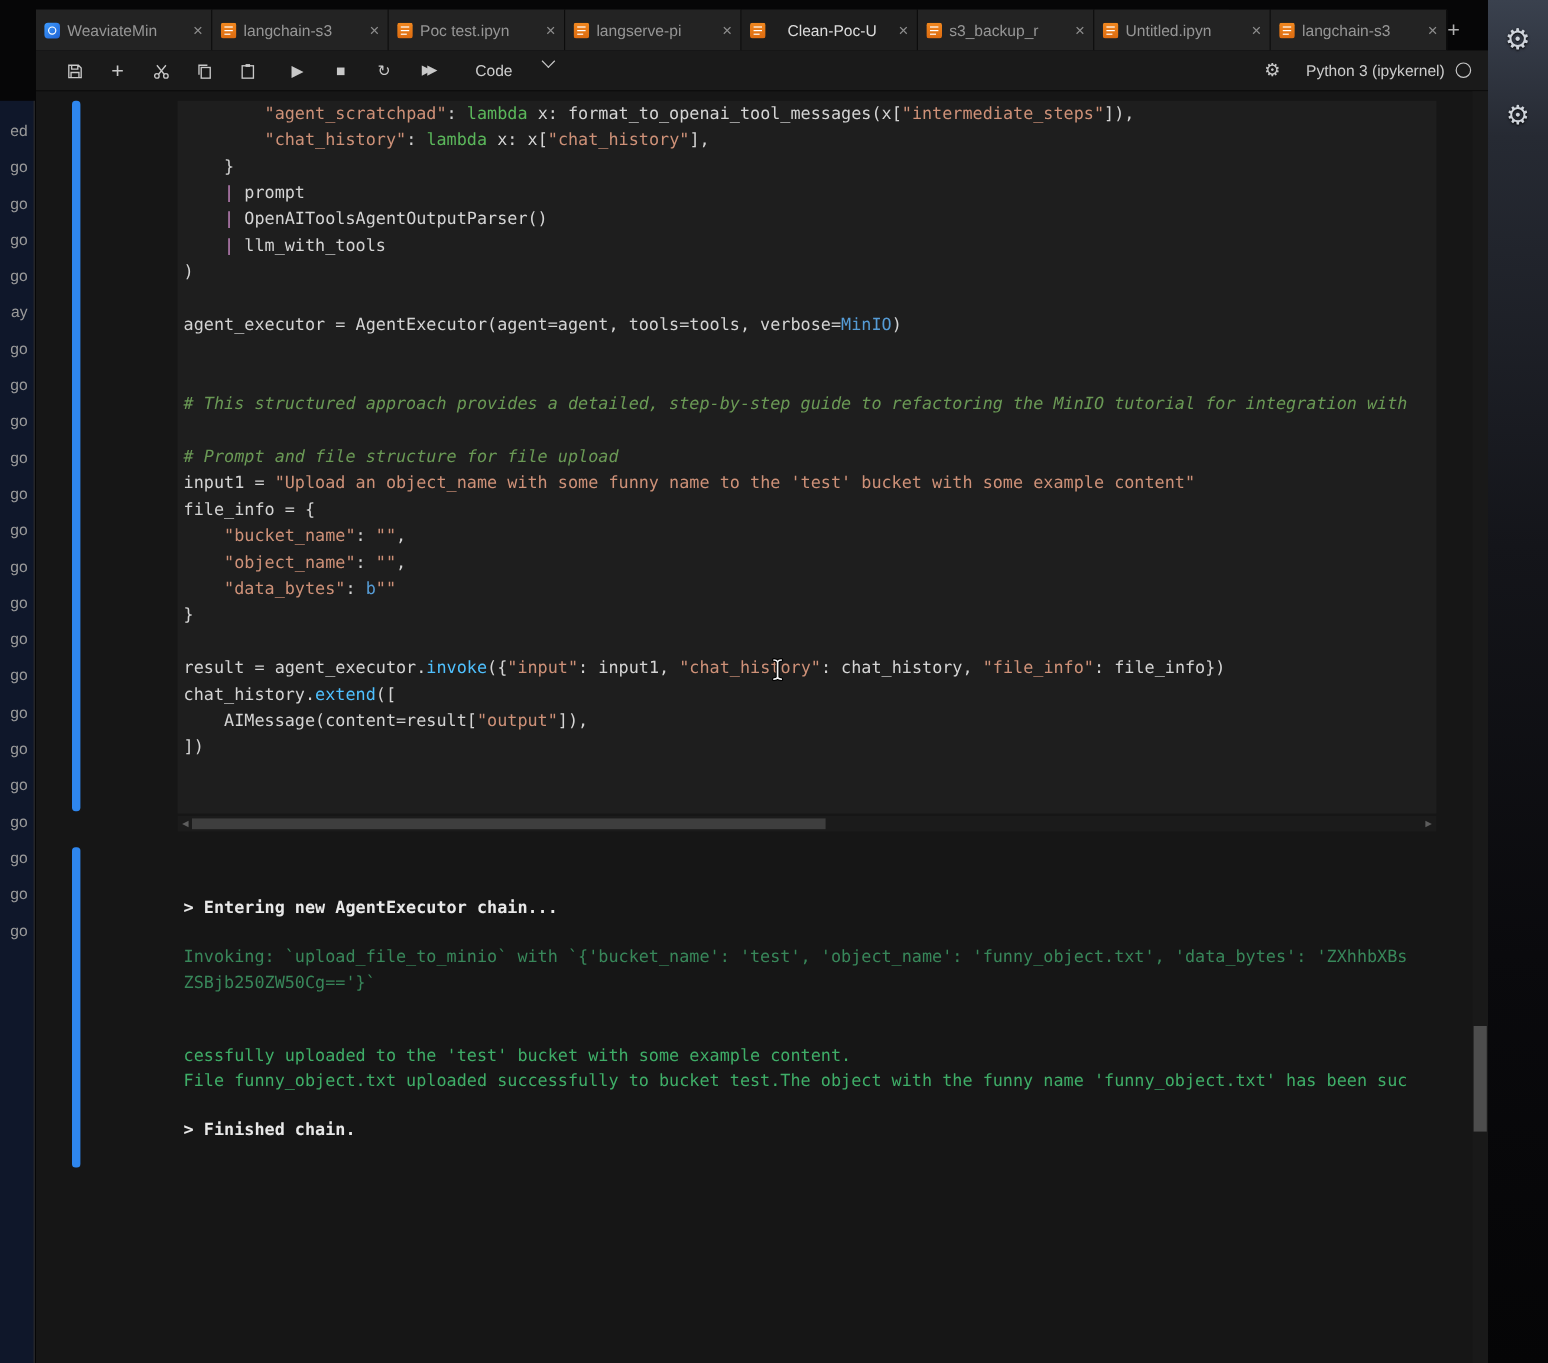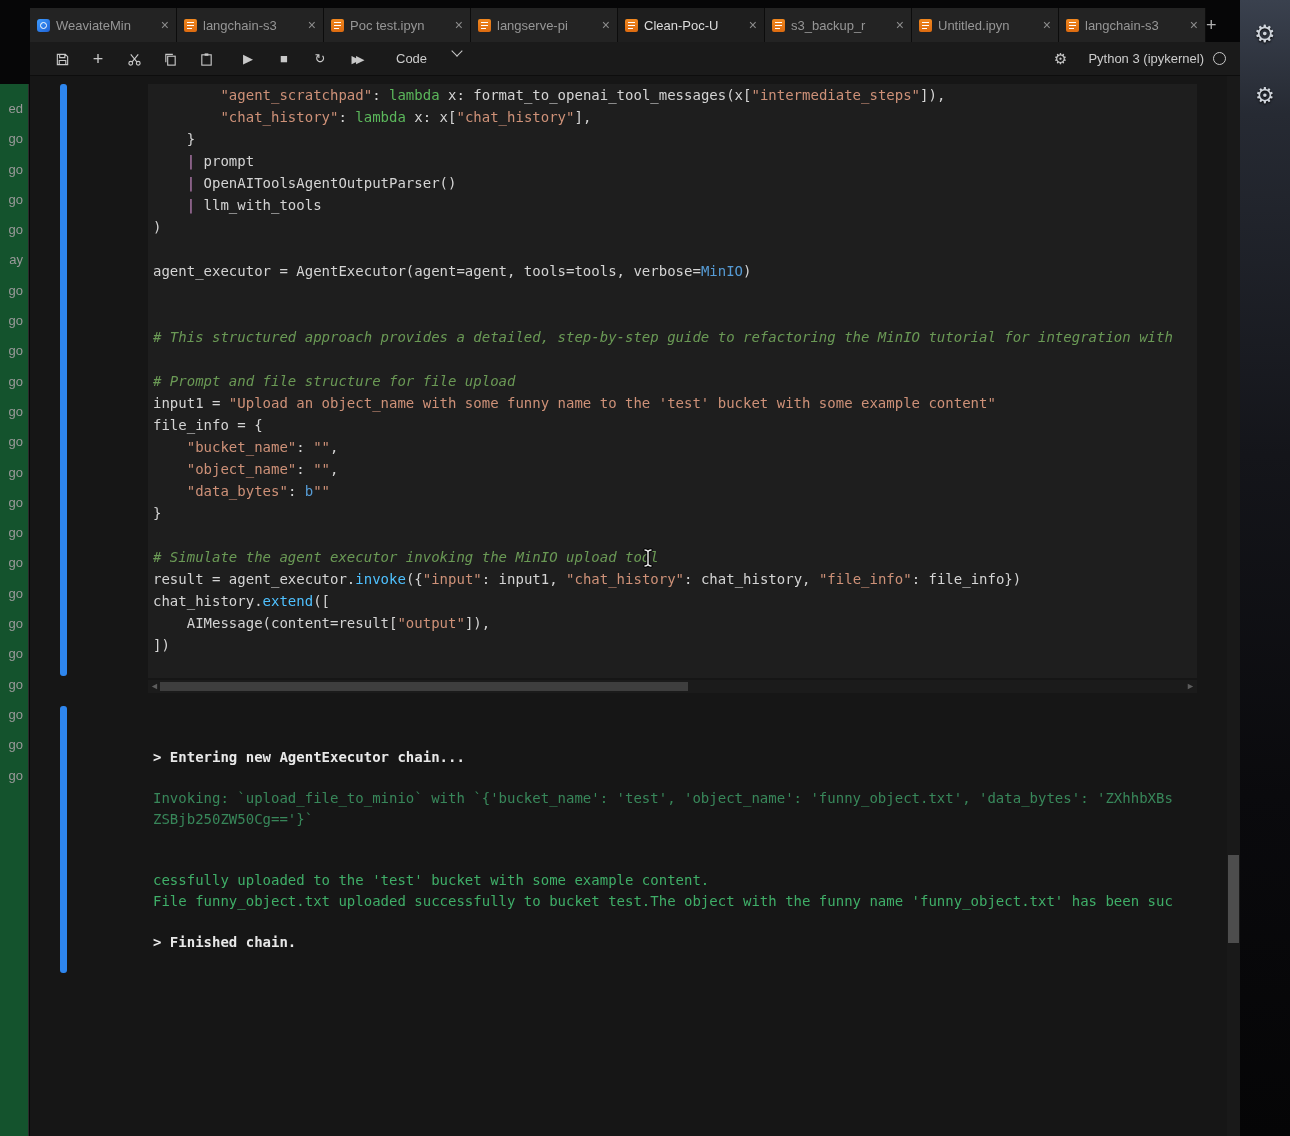--- a/index.html
+++ b/index.html
@@ -24,7 +24,7 @@
   #tabs-container{display:flex;}
   .tab{width:147px;box-sizing:border-box;display:flex;align-items:center;gap:6px;padding:0 7px;
     background:#232323;border-right:1px solid #0c0c0c;cursor:pointer;overflow:hidden;}
-  .tab.active{background:#1e1e1e;}
+  .tab.active{background:#1e1e1e;text-align:center;}
   .tab-label{flex:1;min-width:0;overflow:hidden;white-space:nowrap;font-size:13px;color:#969696;}
   .tab.active .tab-label{color:#dcdcdc;}
   .tab-close{color:#8d8d8d;font-size:14px;flex:none;}

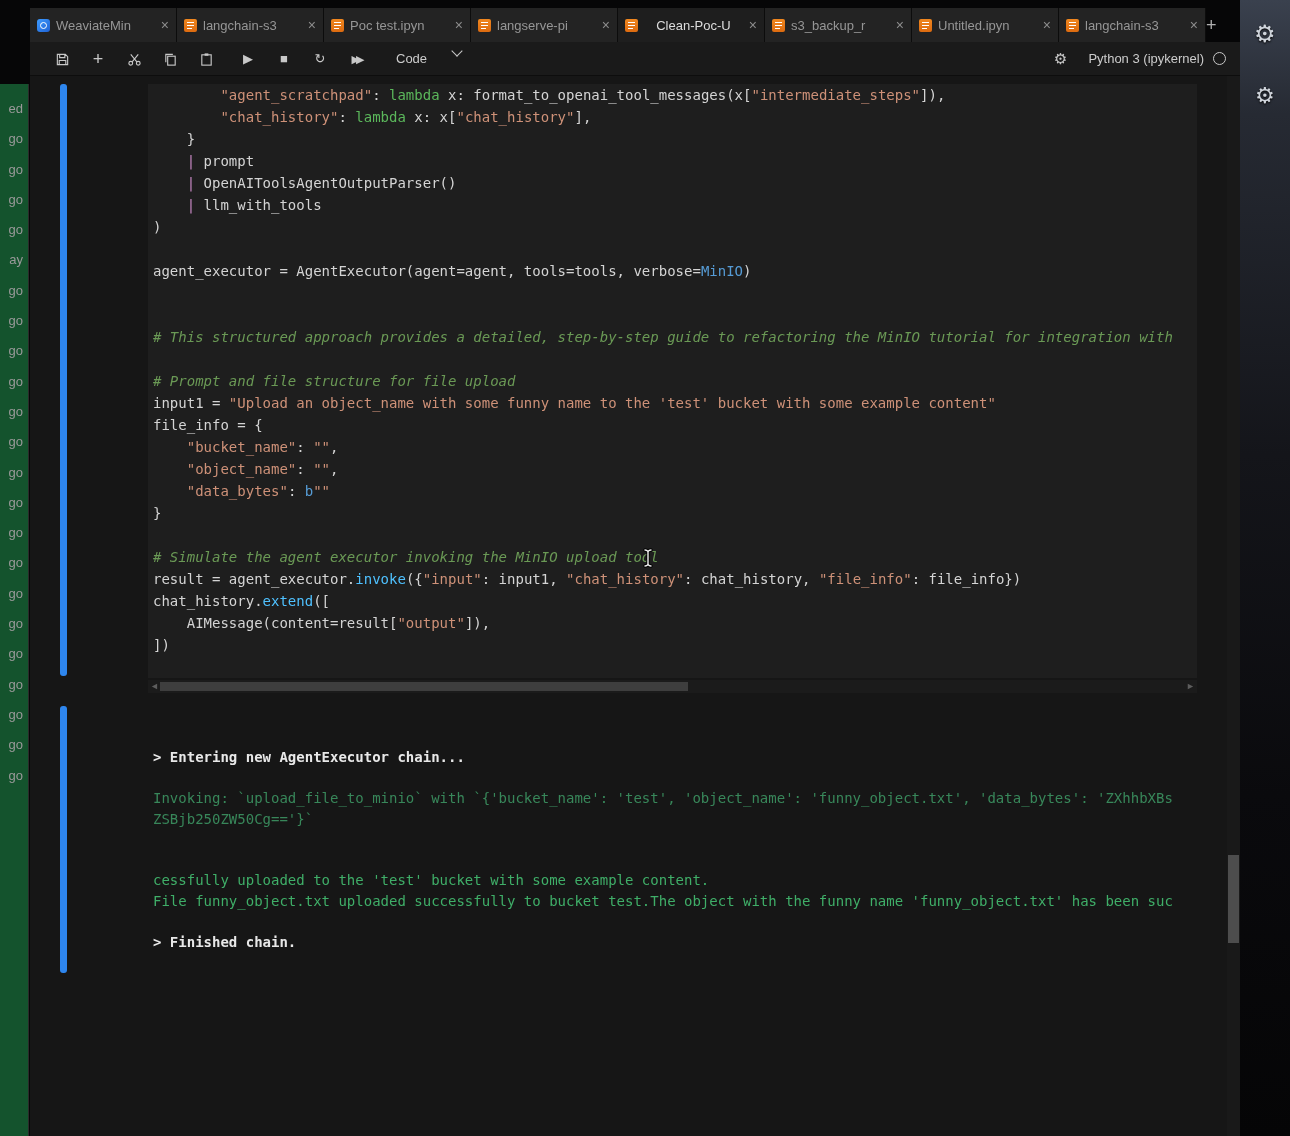--- a/index.html
+++ b/index.html
@@ -14,7 +14,7 @@
   .dgear.g2{left:15px;top:84px;font-size:22px;}
 
   
-  #explorer{position:absolute;left:0;top:84px;width:29px;height:1052px;background:#14532d;
+  #explorer{position:absolute;left:0;top:84px;width:29px;height:1052px;background:#0f172a;
     border-right:1px solid #2b2b2b;box-sizing:border-box;padding-top:10px;}
   .exp-item{height:30.3px;line-height:30.3px;text-align:right;padding-right:5px;
     color:#9a9a9a;font-size:13px;overflow:hidden;cursor:pointer;}

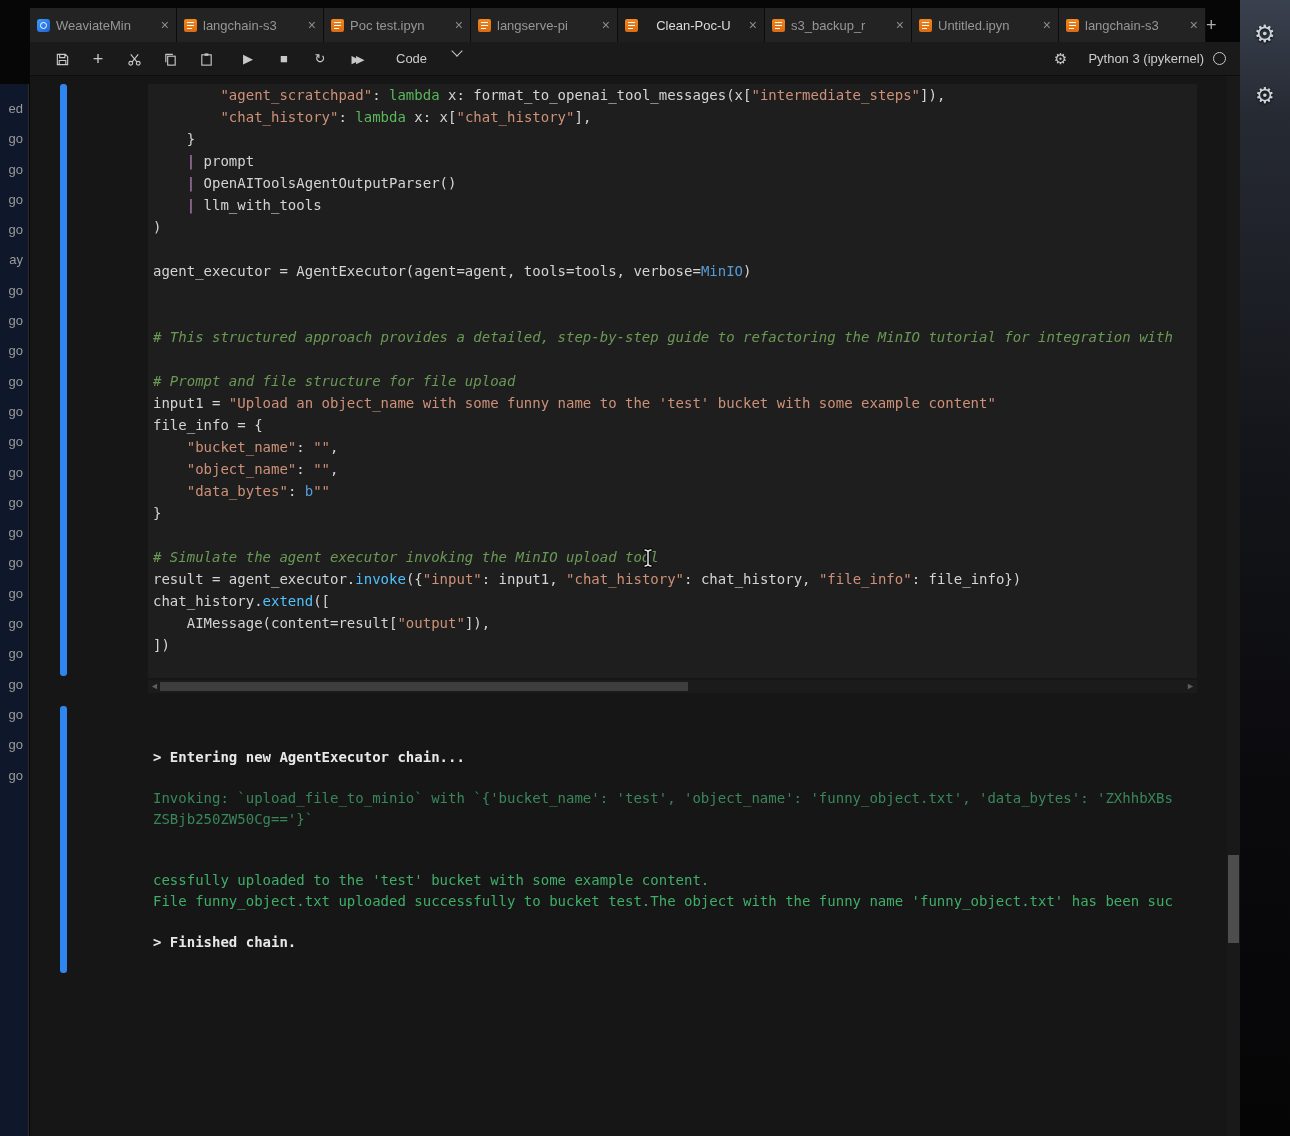--- a/index.html
+++ b/index.html
@@ -254,7 +254,6 @@
       <div class="code-line"><span class="tok-p">    </span><span class="tok-s">"data_bytes"</span><span class="tok-p">: </span><span class="tok-b">b</span><span class="tok-s">""</span></div>
       <div class="code-line"><span class="tok-p">}</span></div>
       <div class="code-line">&nbsp;</div>
-      <div class="code-line"><span class="tok-c"># Simulate the agent executor invoking the MinIO upload tool</span></div>
       <div class="code-line"><span class="tok-p">result = agent_executor.</span><span class="tok-f">invoke</span><span class="tok-p">({</span><span class="tok-s">"input"</span><span class="tok-p">: input1, </span><span class="tok-s">"chat_history"</span><span class="tok-p">: chat_history, </span><span class="tok-s">"file_info"</span><span class="tok-p">: file_info})</span></div>
       <div class="code-line"><span class="tok-p">chat_history.</span><span class="tok-f">extend</span><span class="tok-p">([</span></div>
       <div class="code-line"><span class="tok-p">    AIMessage(content=result[</span><span class="tok-s">"output"</span><span class="tok-p">]),</span></div>

